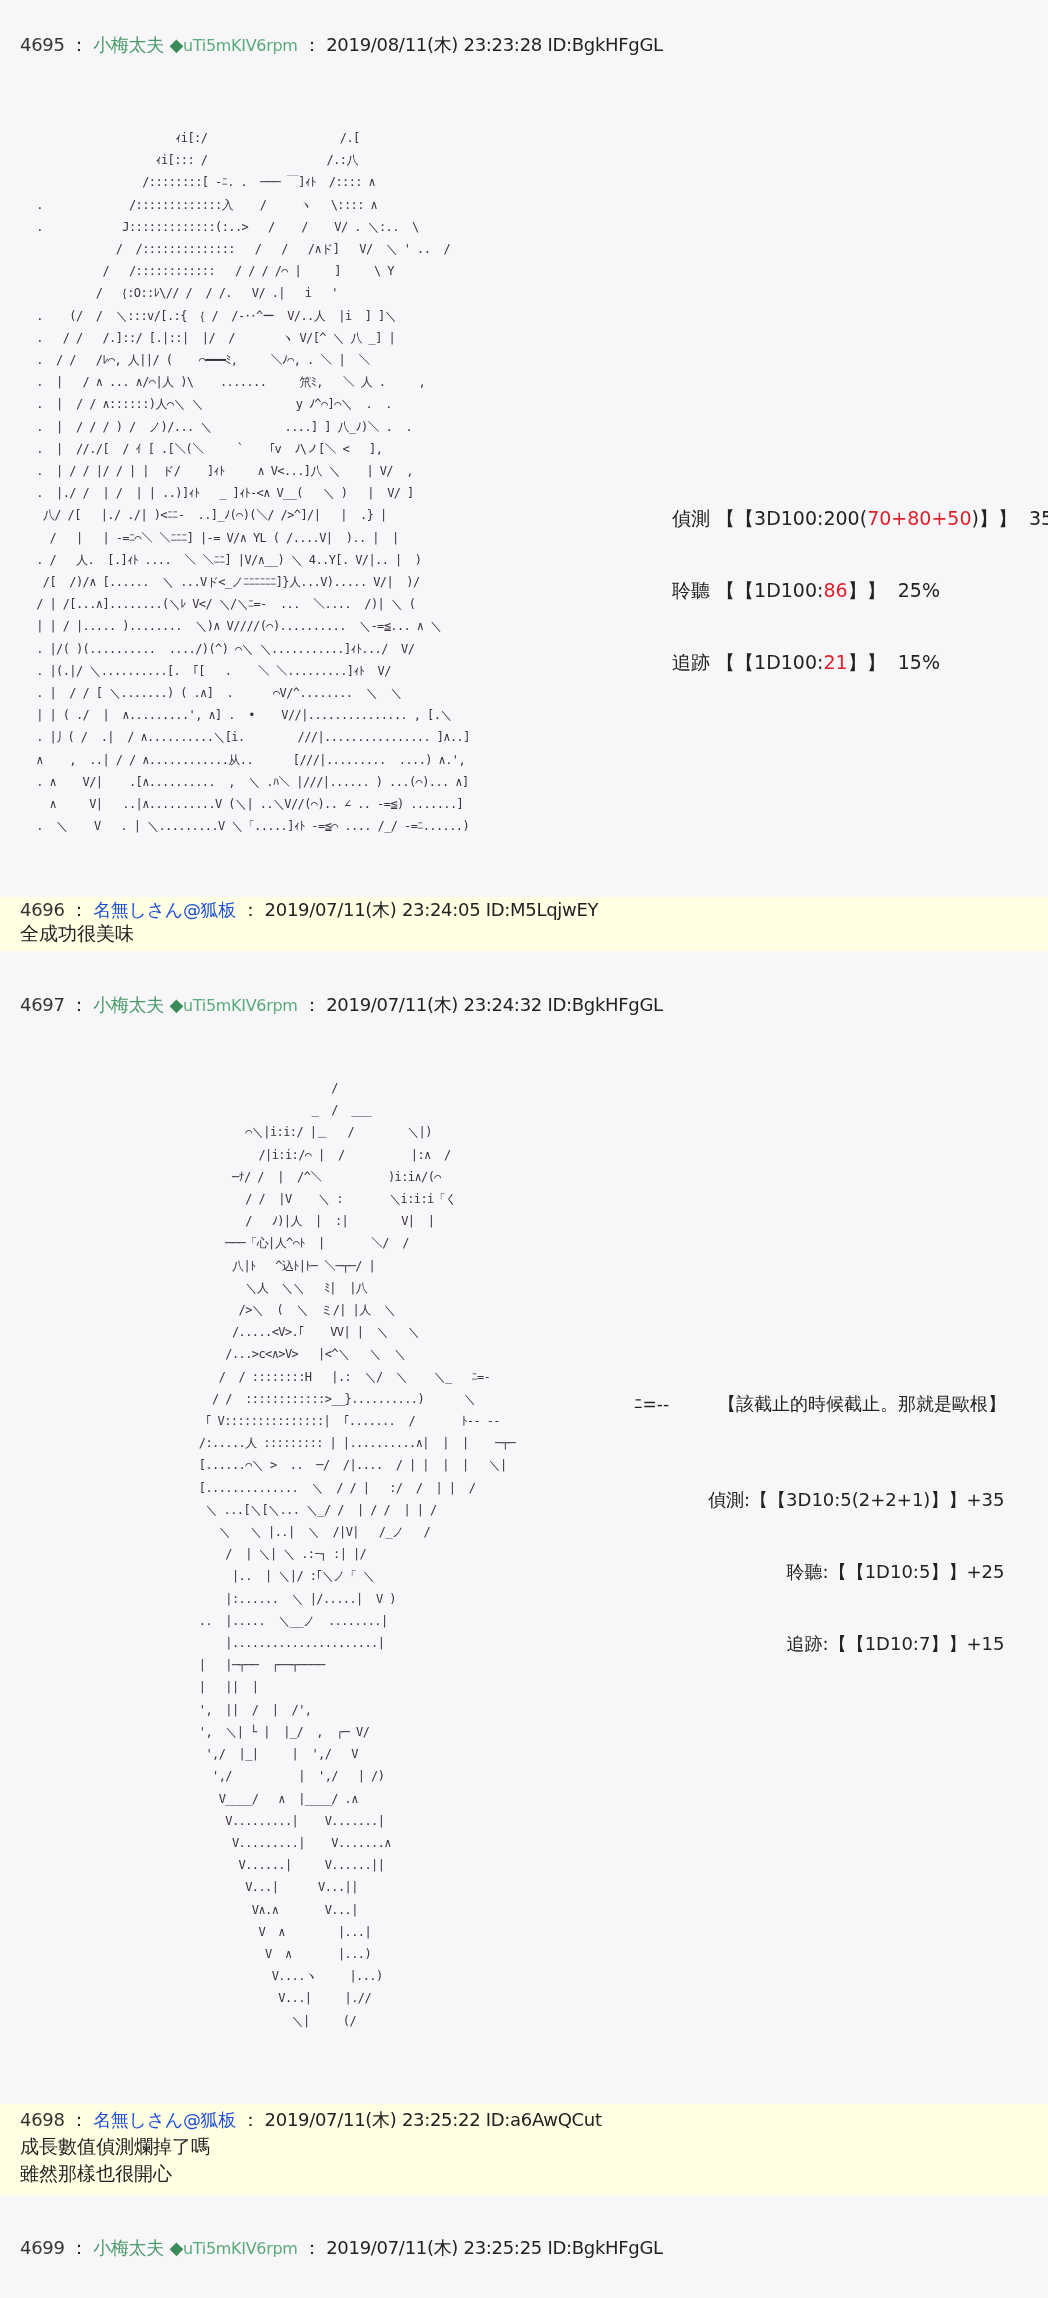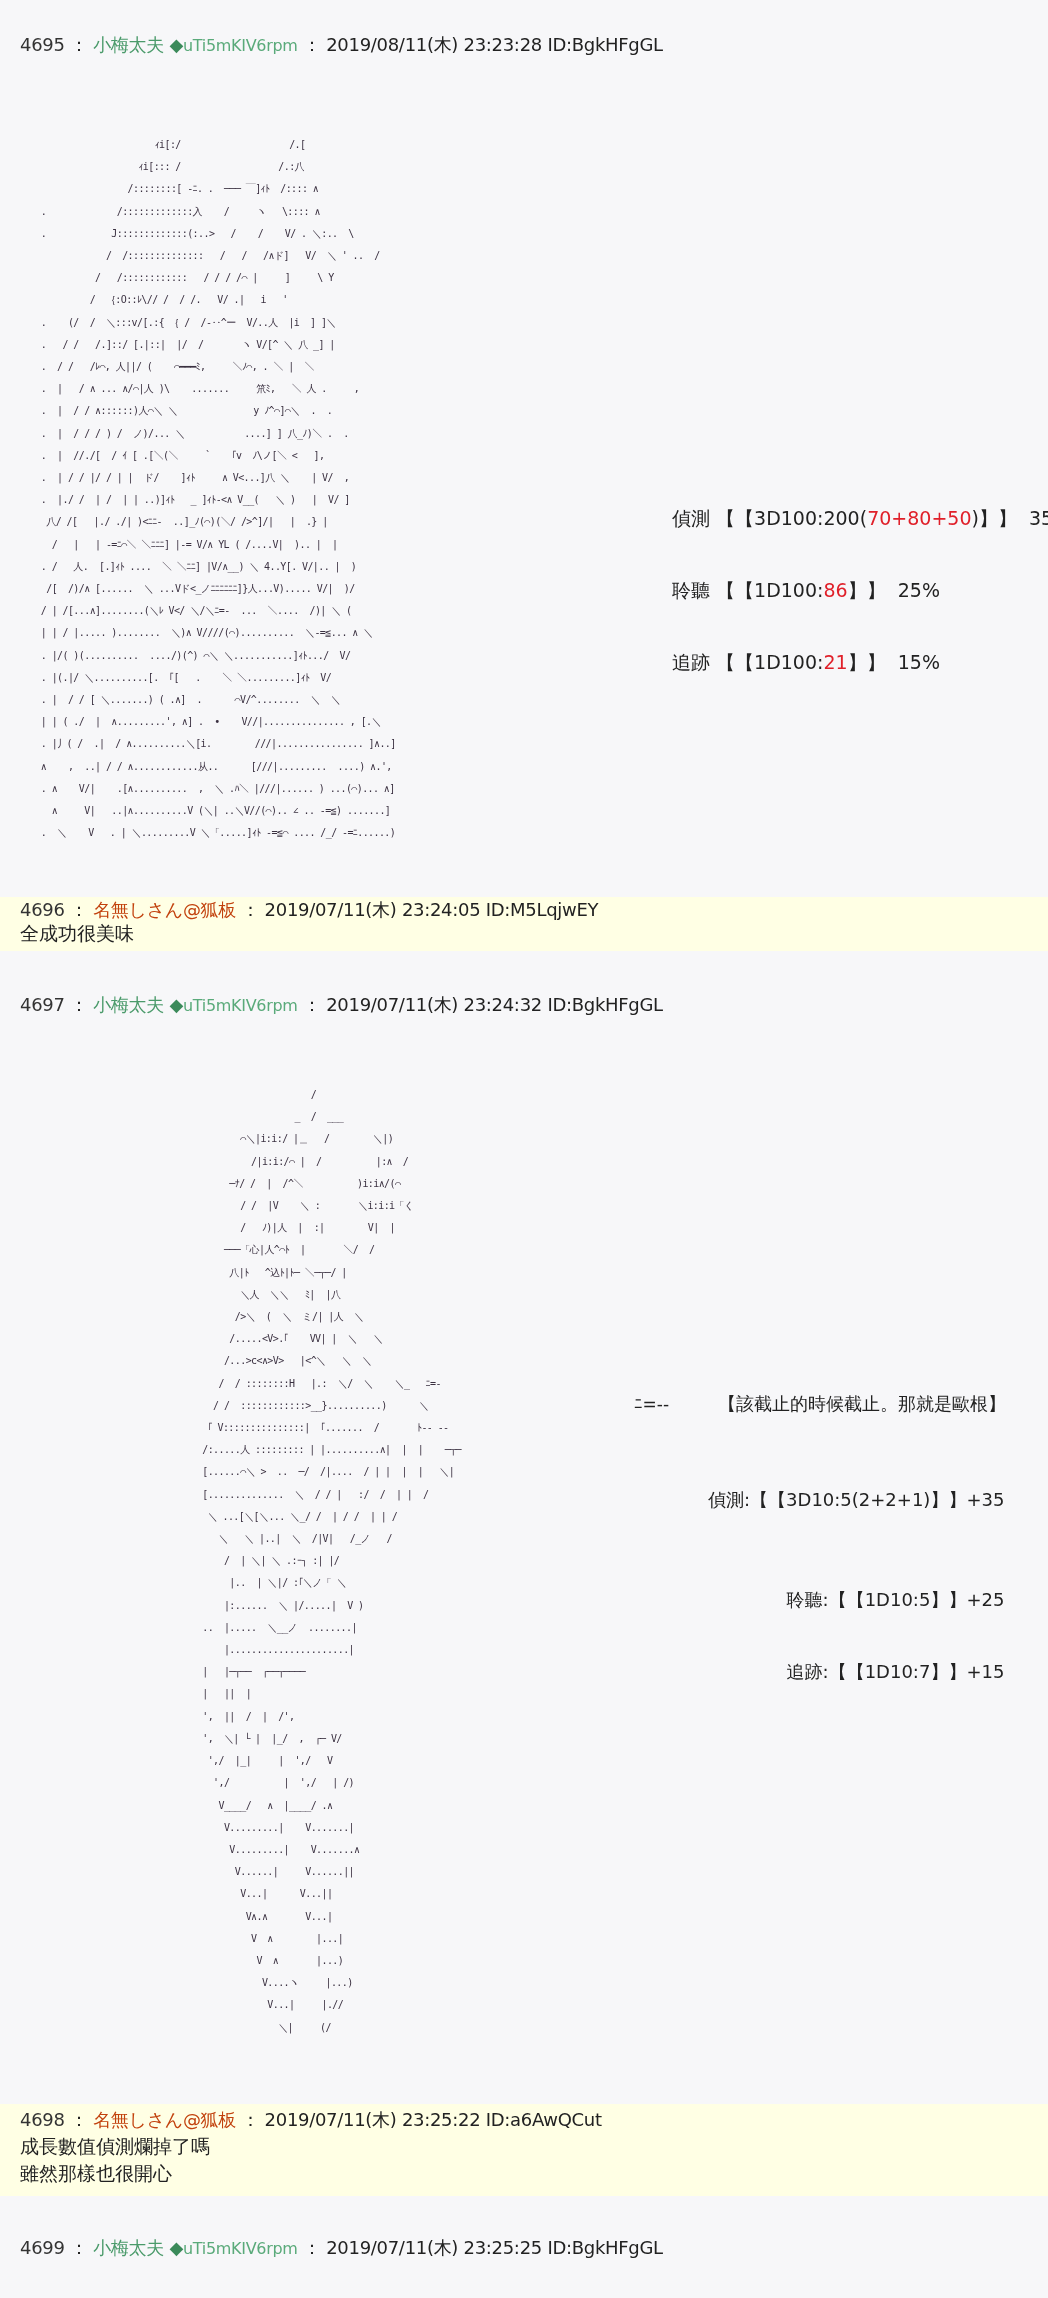--- a/index.html
+++ b/index.html
@@ -28,9 +28,9 @@
     position: absolute; left: 20px; font-size: 19px; line-height: 27px; color: #222;
   }
   .art {
-    position: absolute; margin: 16px;
+    position: absolute; margin: 9px;
     font-family: "DejaVu Sans Mono", "Liberation Mono", monospace;
-    font-size: 10px; line-height: 22.2px; color: #3a3040;
+    font-size: 12px; line-height: 22.2px; color: #3a3040;
     white-space: pre; letter-spacing: -0.6px;
   }
   .dice {

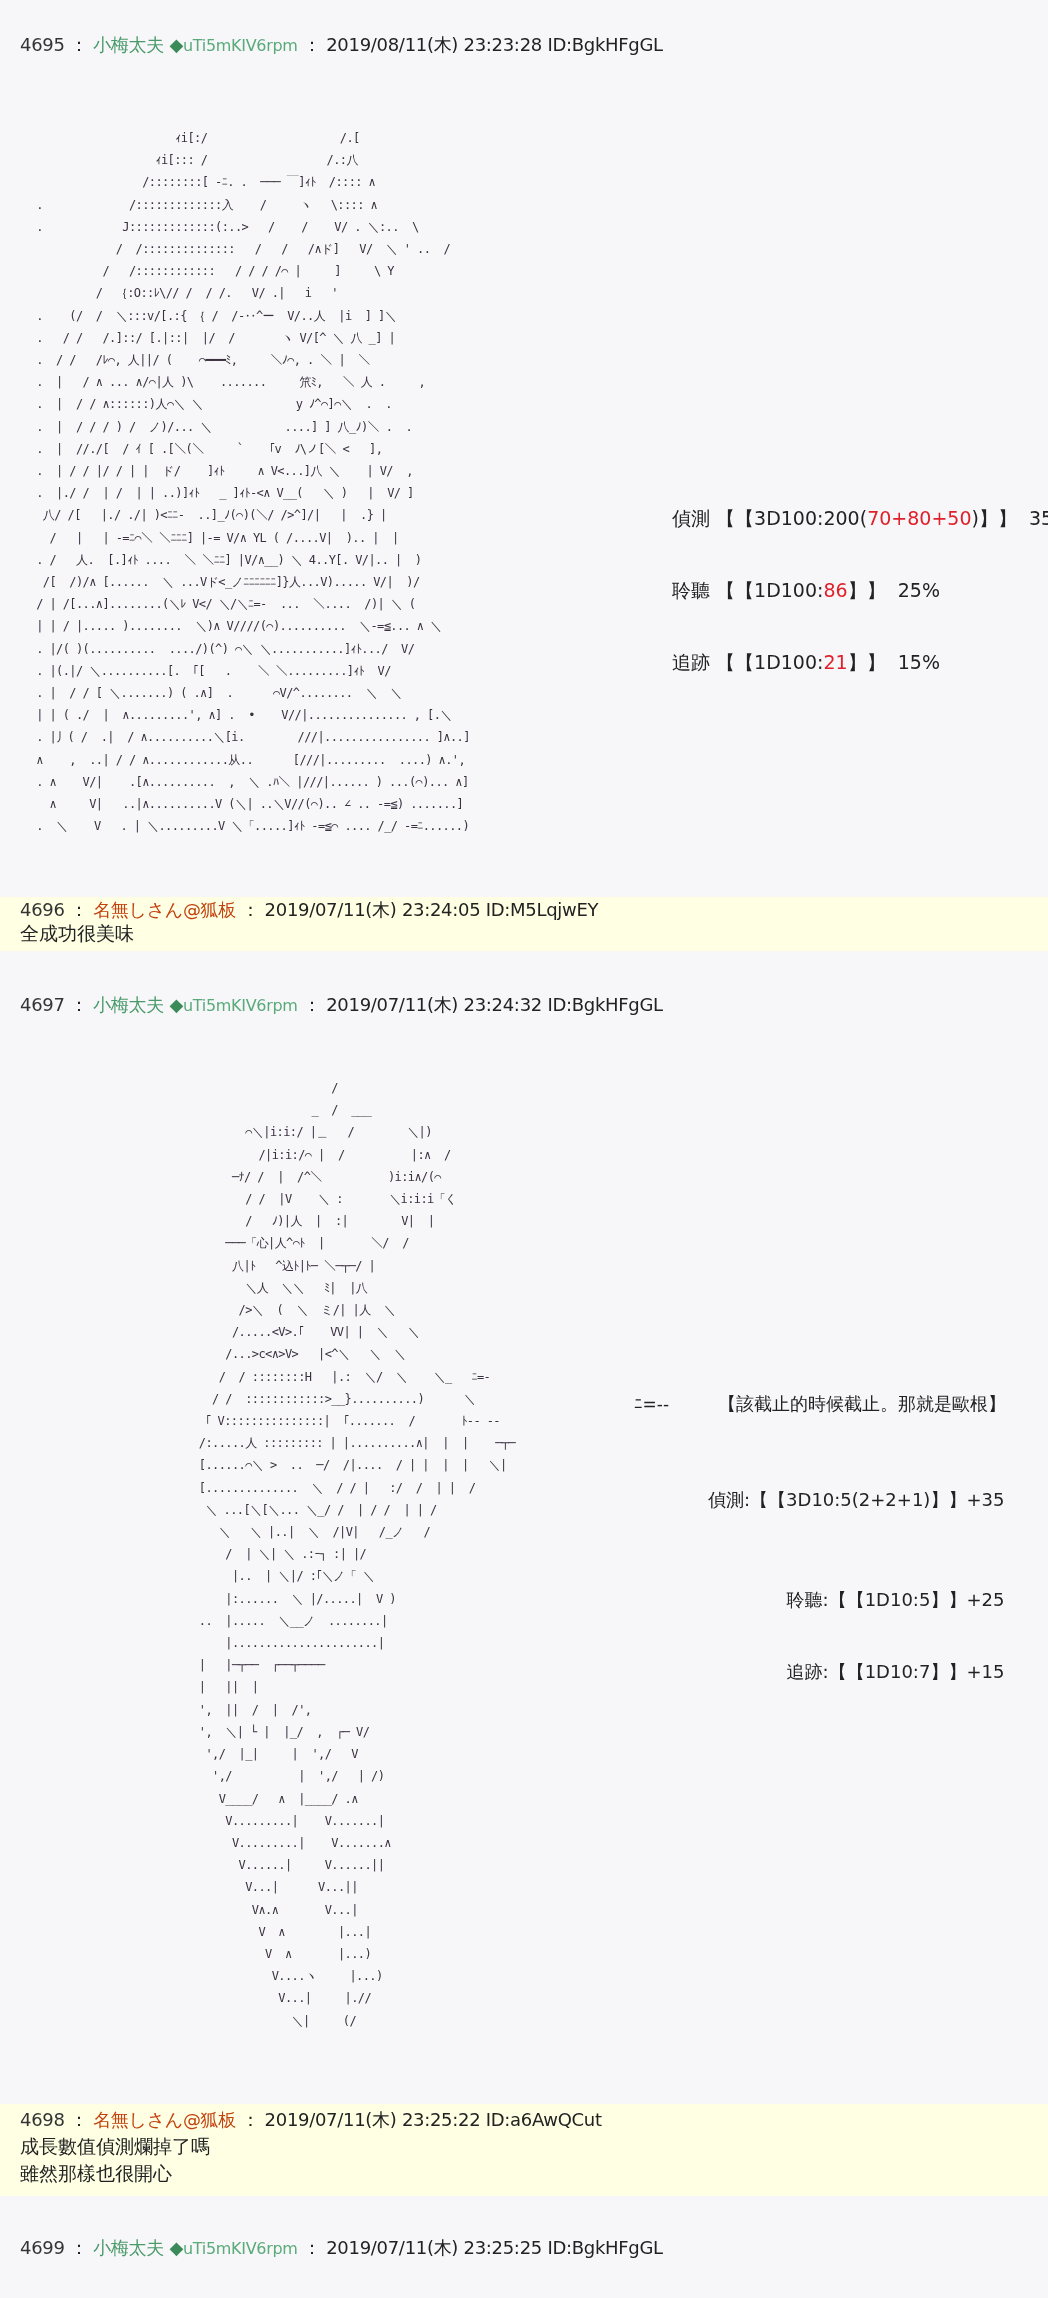--- a/index.html
+++ b/index.html
@@ -20,7 +20,7 @@
   .name-trip { color: #4a9a6a; }
   .diamond { color: #3b8a5a; }
   .trip { color: #5aaa7a; font-size: 16px; }
-  .name-anon { color: #c2410c; }
+  .name-anon { color: #1d4ed8; }
   .reply-band {
     position: absolute; left: 0; width: 1048px; background: #ffffe4;
   }

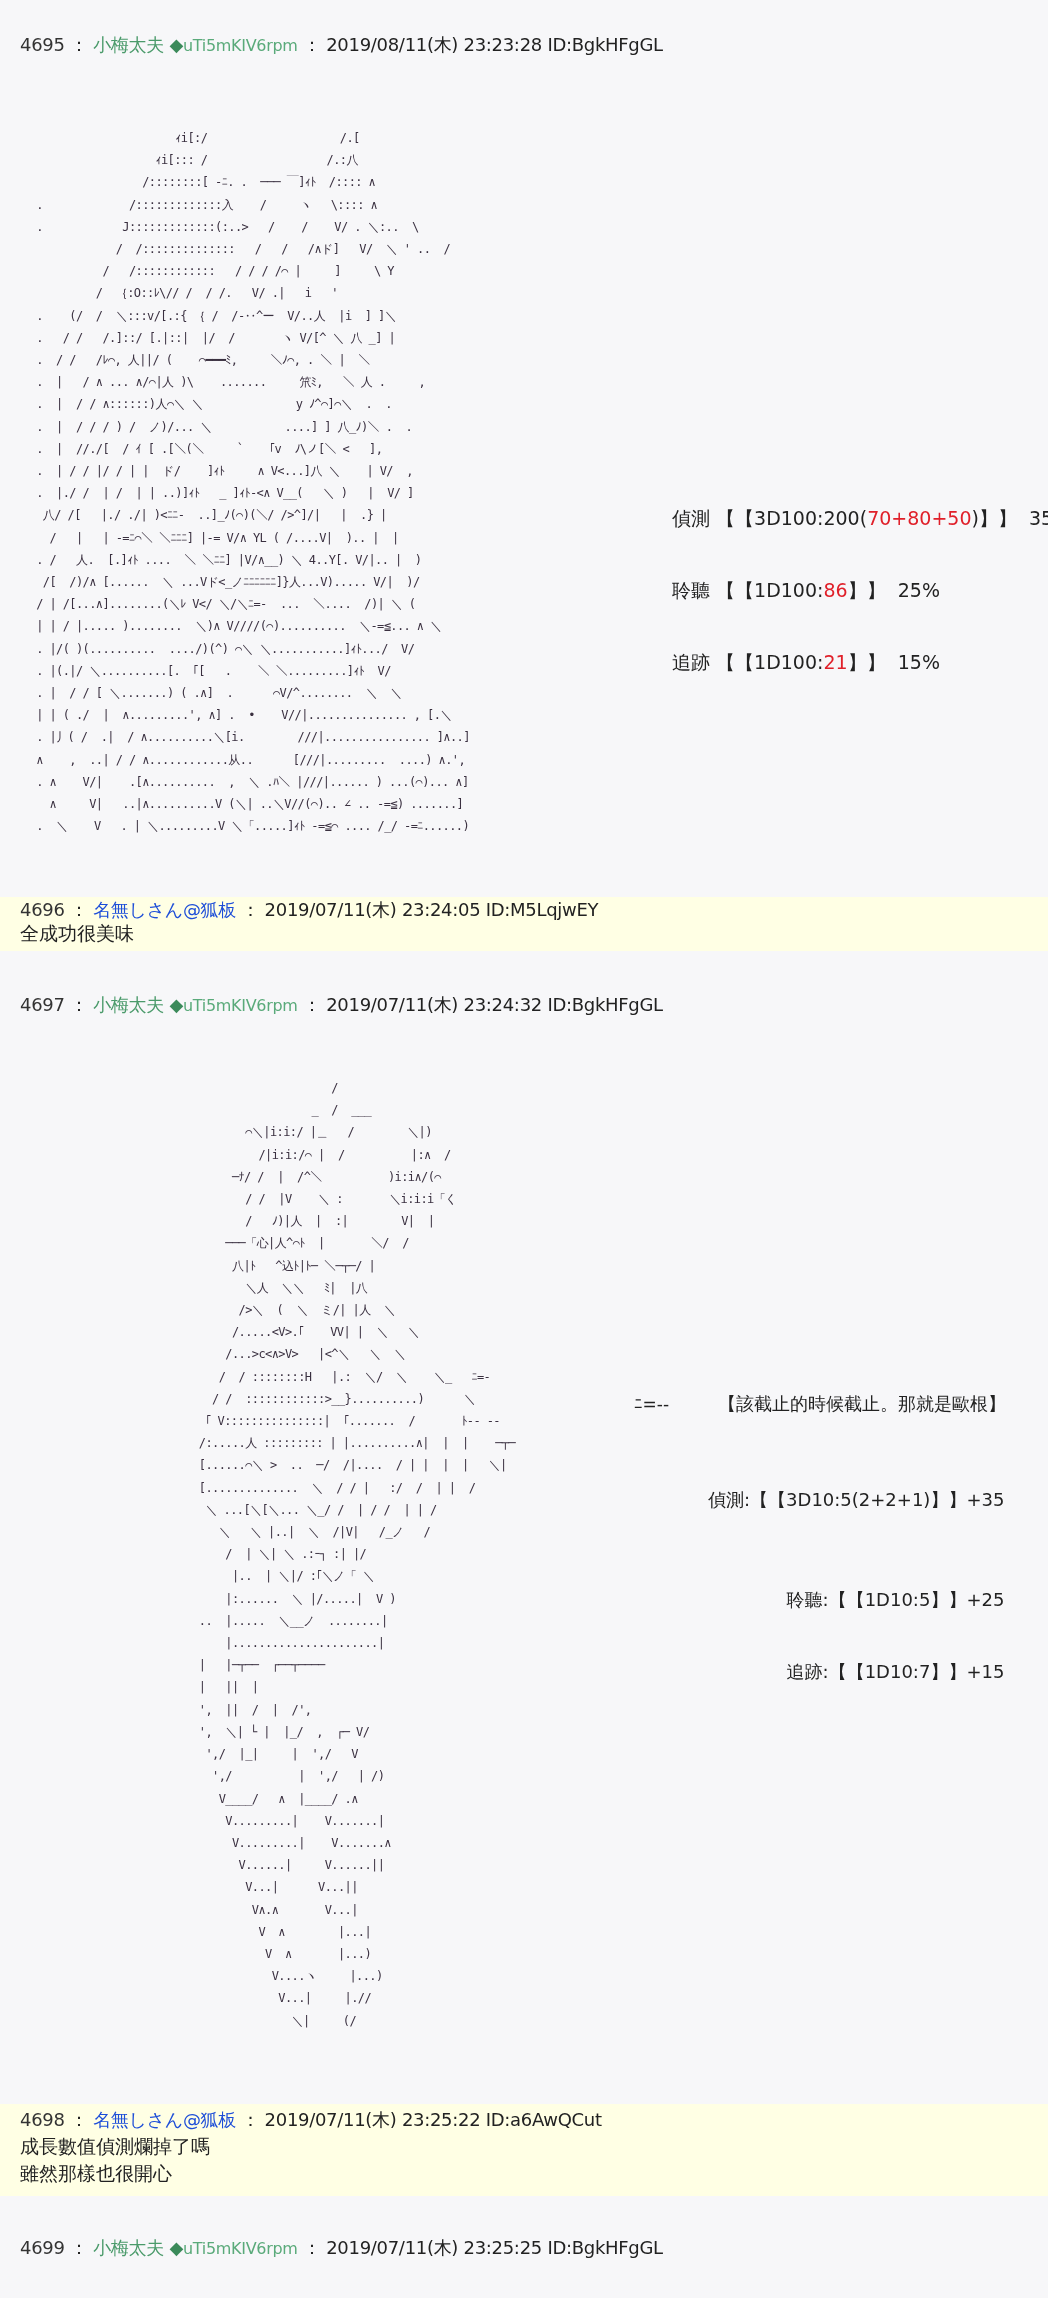--- a/index.html
+++ b/index.html
@@ -162,7 +162,7 @@
   <div class="dice" style="left:718px; top:1392px; font-size:18px;">【該截止的時候截止。那就是歐根】</div>
   <div class="dice" style="left:708px; top:1440px; font-size:18px; line-height:24px;text-align:right;">
     <div><span>偵測:</span><span>【【3D10:5(2+2+1)】】</span><span>+35</span></div>
-    <div style="padding-left:8px;margin-top:28px;"><span>聆聽:</span><span>【【1D10:5】】</span><span>+25</span></div>
+    <div style="padding-left:8px;"><span>聆聽:</span><span>【【1D10:5】】</span><span>+25</span></div>
     <div><span>追跡:</span><span>【【1D10:7】】</span><span>+15</span></div>
   </div>
 </div>

